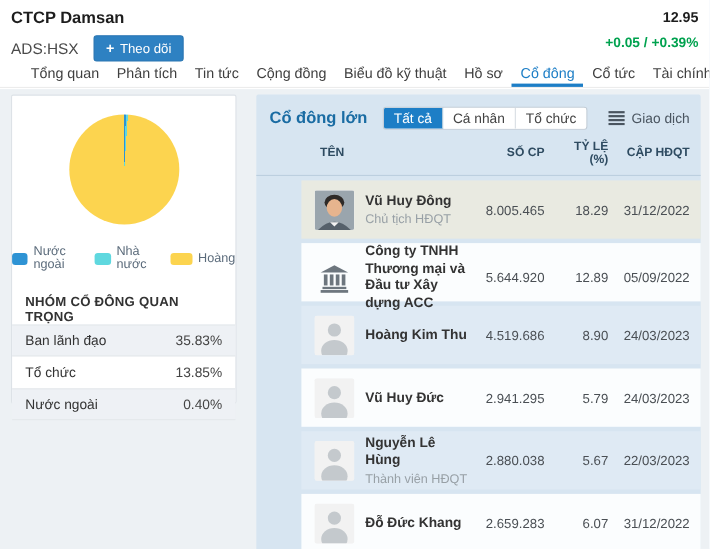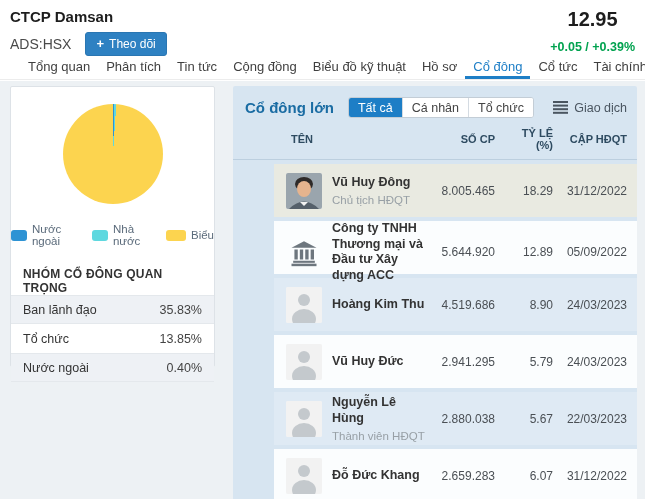--- a/index.html
+++ b/index.html
@@ -21,7 +21,7 @@
   }
   .follow-btn .plus { font-size:13px; font-weight:700; }
   .topbar-right { position:absolute; right:10px; top:8px; text-align:right; }
-  .price { font-size:20px; font-weight:700; color:#1d1d1d;text-align:center; }
+  .price { font-size:13px; font-weight:700; color:#1d1d1d; }
   .change { margin-top:9px; font-size:12.5px; font-weight:700; color:#00a24f; }
   
   .nav { display:flex; align-items:stretch; padding:0 20px; height:28px; background:#fff; border-bottom:1px solid #ececec; }

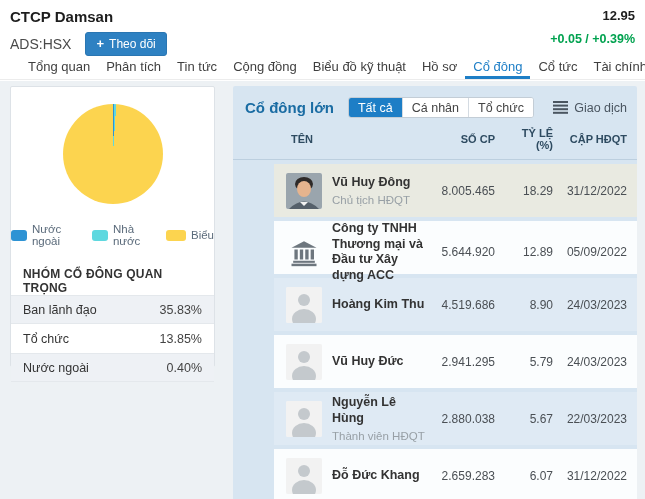--- a/index.html
+++ b/index.html
@@ -122,7 +122,7 @@
         </div>
         <div class="legend-item">
           <span class="legend-swatch" style="background:#fcd44f"></span>
-          <span class="legend-label">Biểu</span>
+          <span class="legend-label">Hoàng</span>
         </div>
       </div>
       <div class="groups-title">NHÓM CỔ ĐÔNG QUAN TRỌNG</div>

